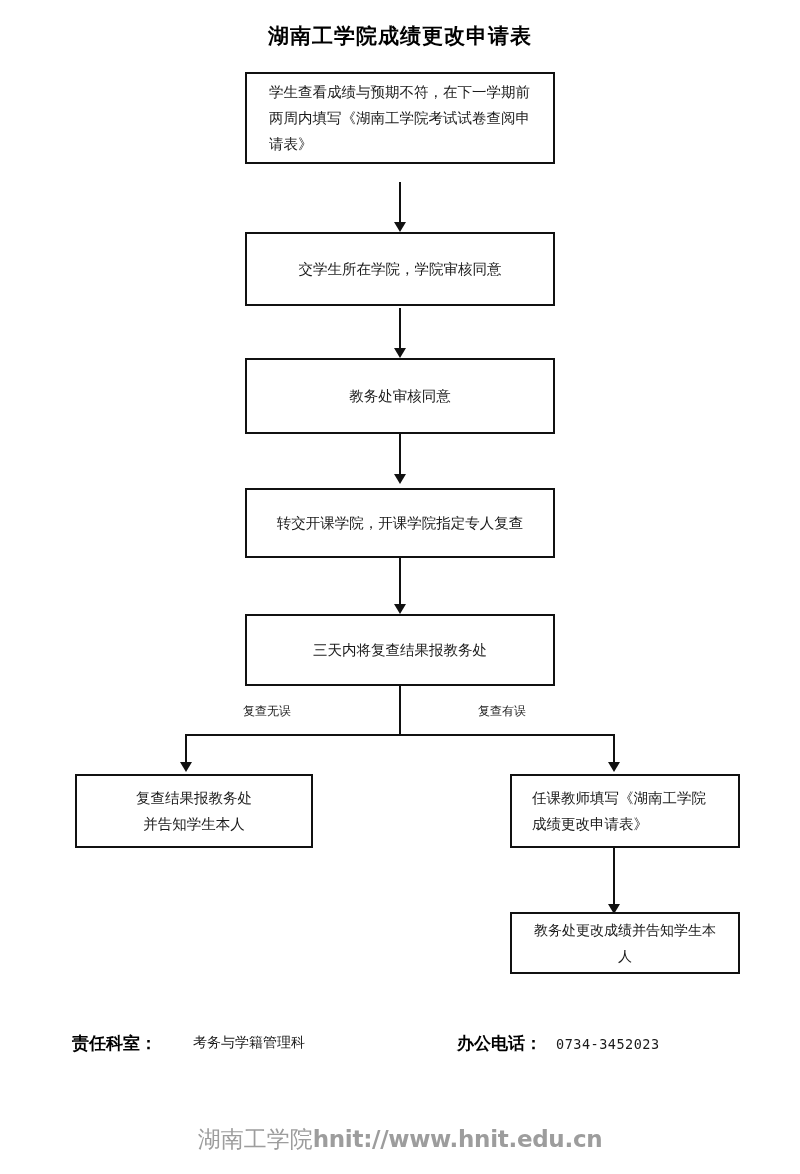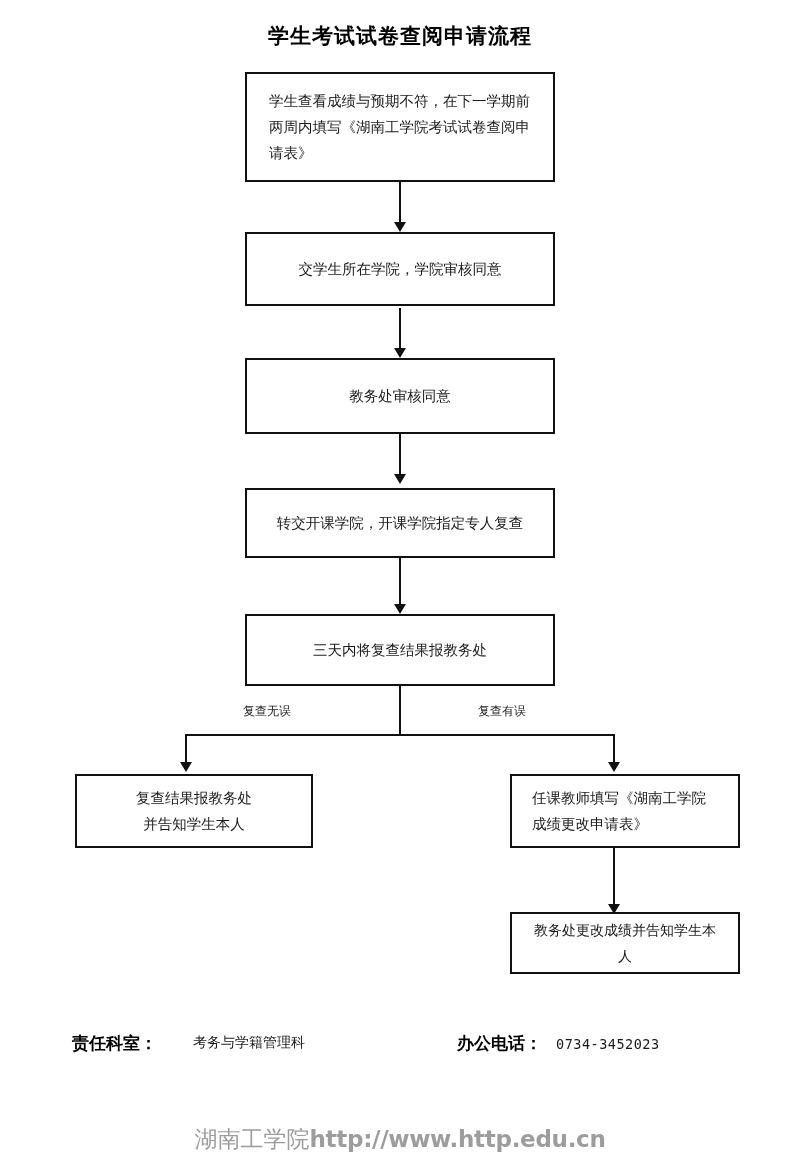--- a/index.html
+++ b/index.html
@@ -132,7 +132,7 @@
 
 <div id="page">
 
-  <div class="title">学生考试试卷查阅申请流程</div>
+  <div class="title">湖南工学院成绩更改申请表</div>
 
   <div class="node" style="left:245px; top:72px; width:310px; height:110px;align-items:center;">
     <div class="inner left-text" style="text-align:left; padding:0 22px;">学生查看成绩与预期不符，在下一学期前两周内填写《湖南工学院考试试卷查阅申请表》</div>

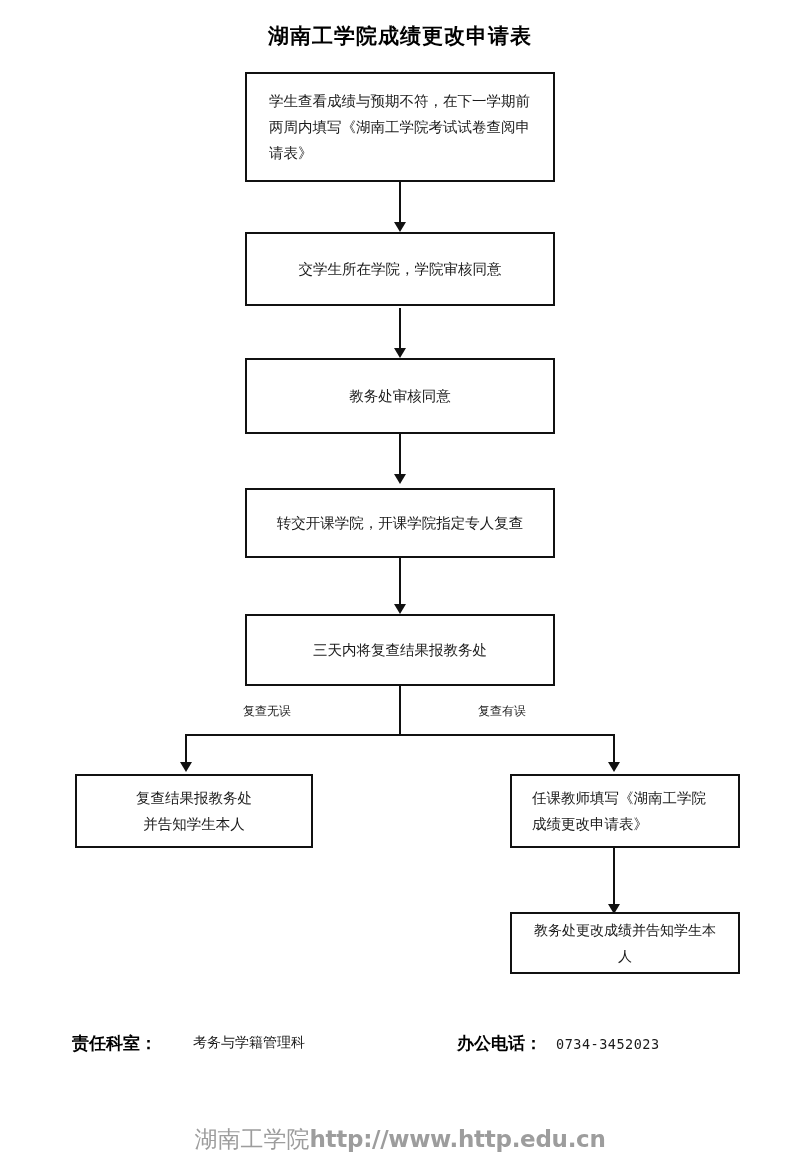--- a/index.html
+++ b/index.html
@@ -134,7 +134,7 @@
 
   <div class="title">湖南工学院成绩更改申请表</div>
 
-  <div class="node" style="left:245px; top:72px; width:310px; height:110px;align-items:center;">
+  <div class="node" style="left:245px; top:72px; width:310px; height:92px;align-items:center;">
     <div class="inner left-text" style="text-align:left; padding:0 22px;">学生查看成绩与预期不符，在下一学期前两周内填写《湖南工学院考试试卷查阅申请表》</div>
   </div>
 

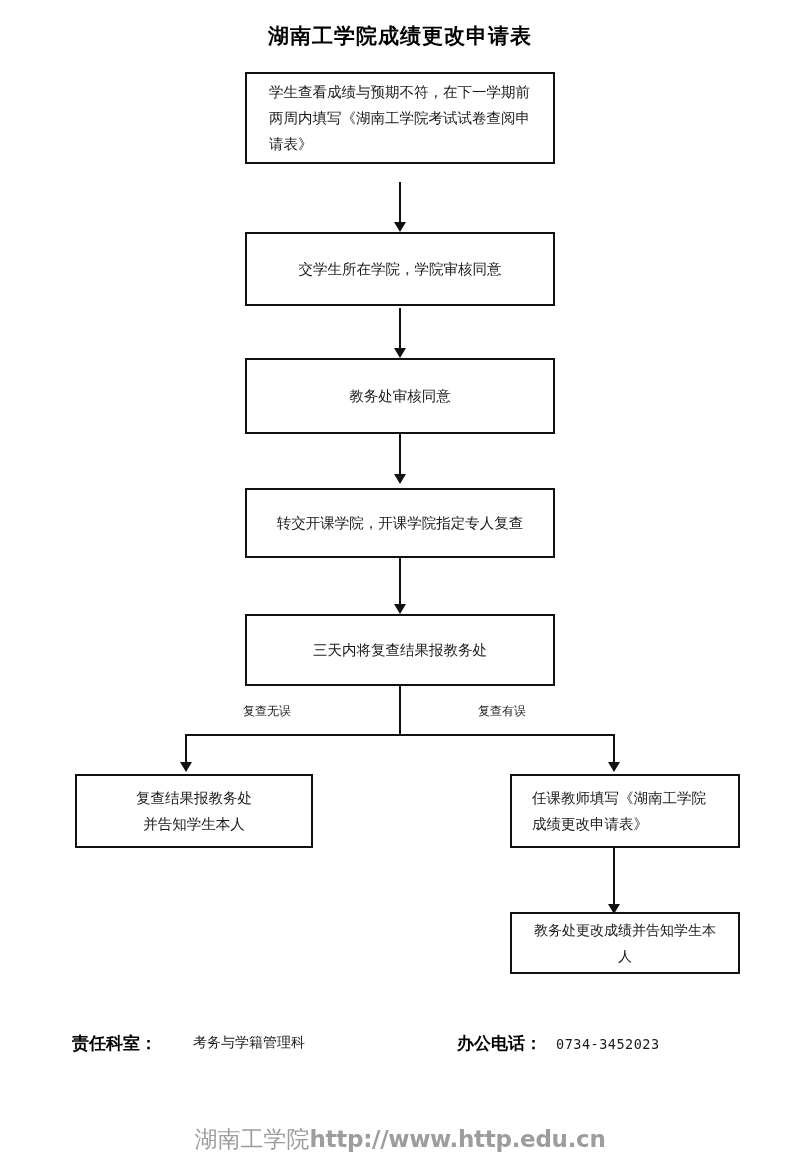--- a/index.html
+++ b/index.html
@@ -205,7 +205,7 @@
   </div>
 
   <div class="watermark">
-    <span>湖南工学院</span><span class="url">http://www.http.edu.cn</span>
+    <span>湖南工学院</span><span class="url">hnit://www.hnit.edu.cn</span>
   </div>
 
 </div>

